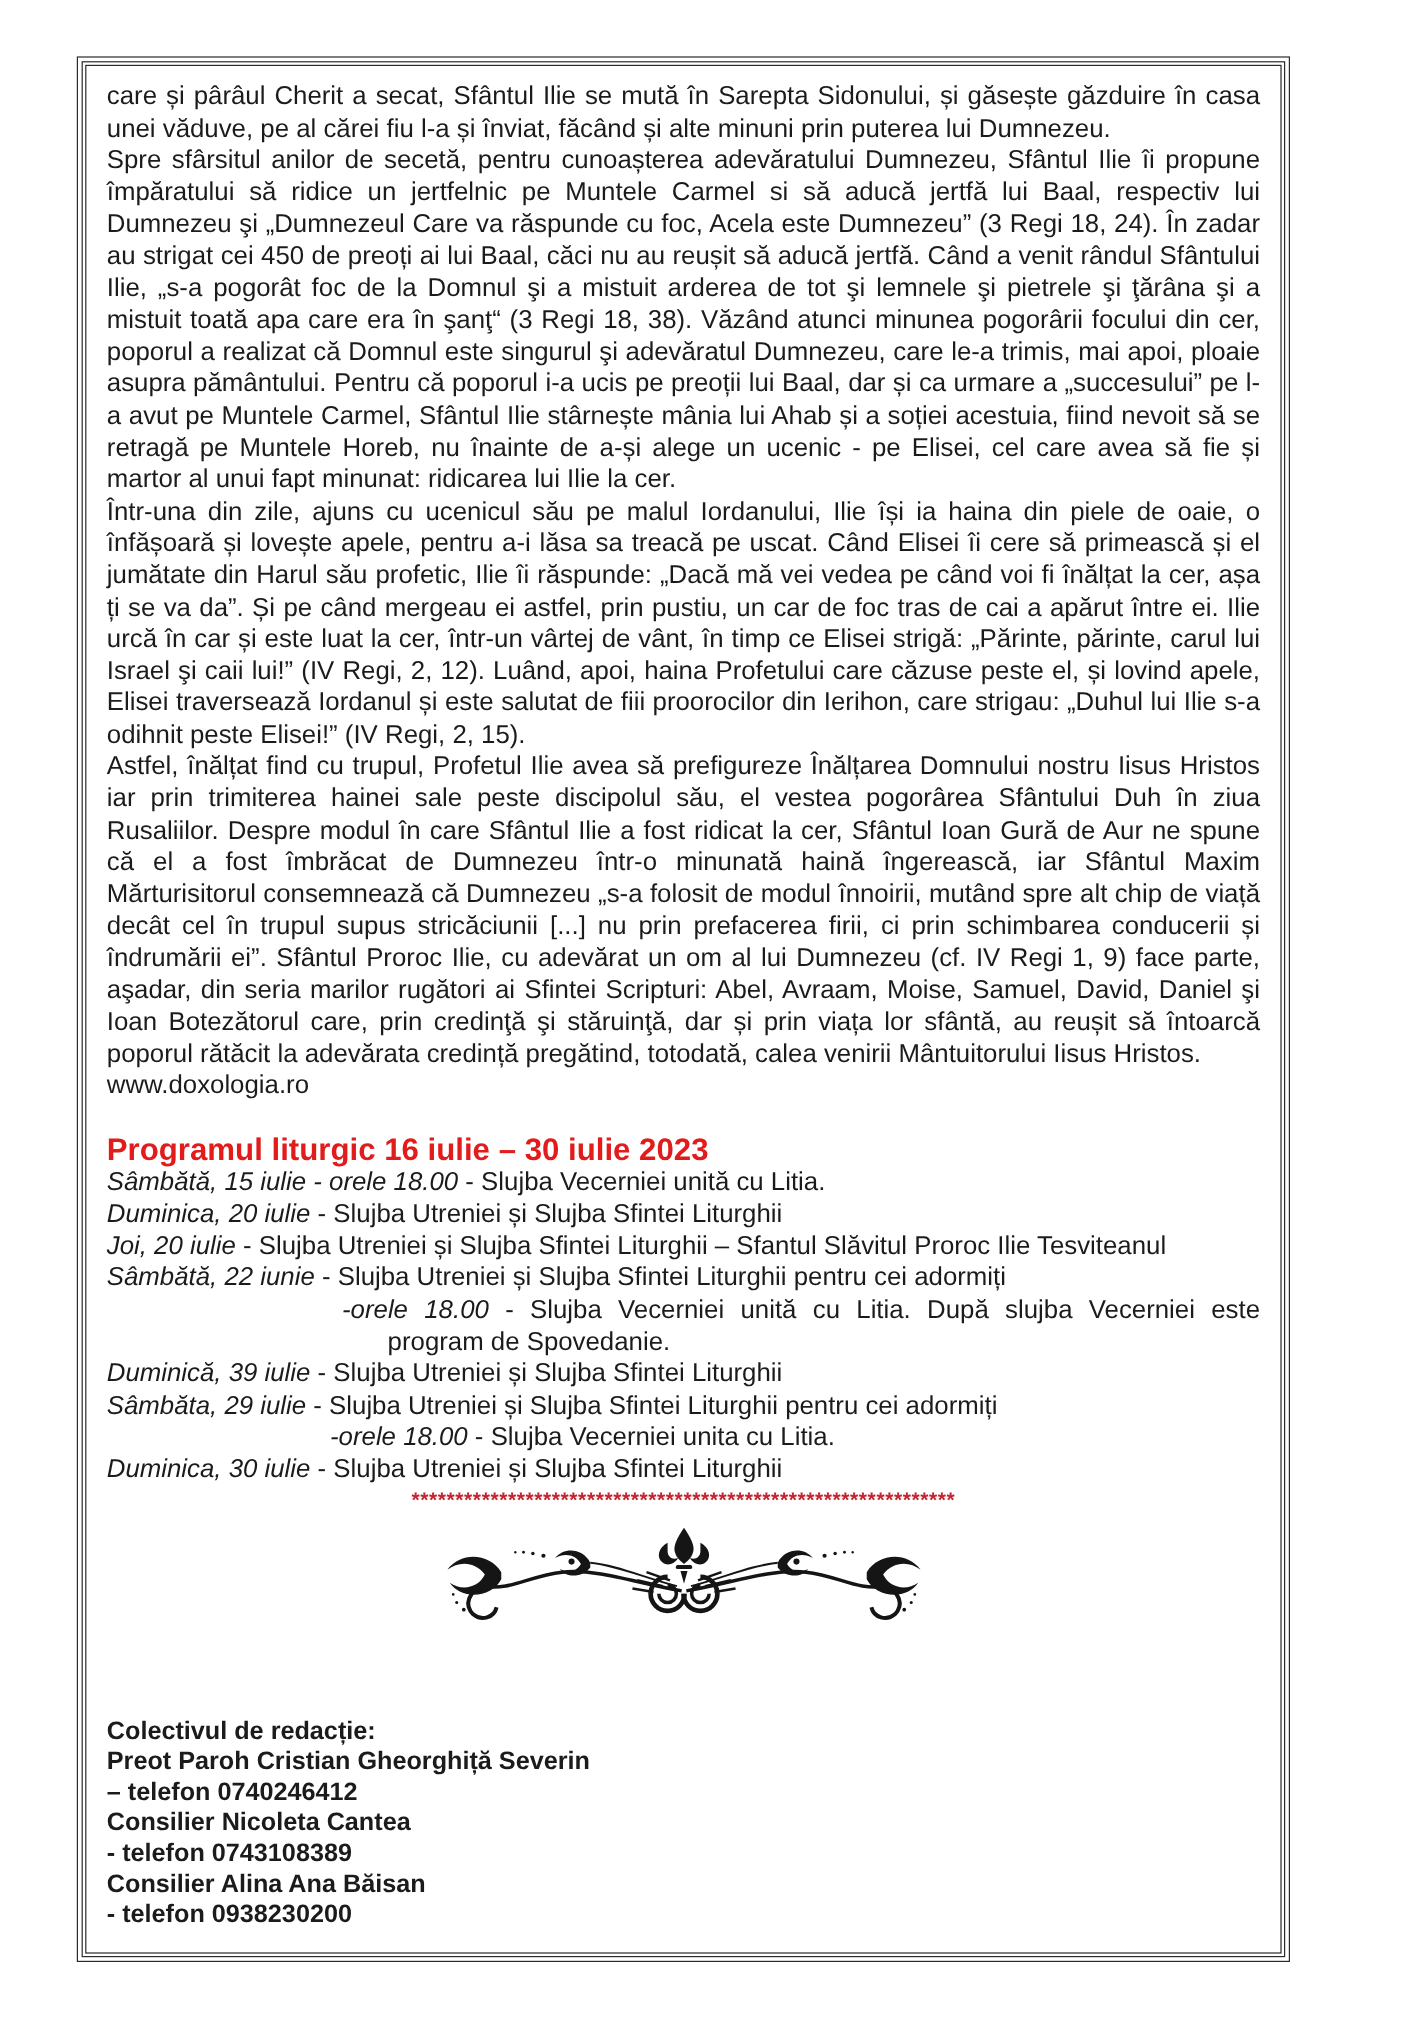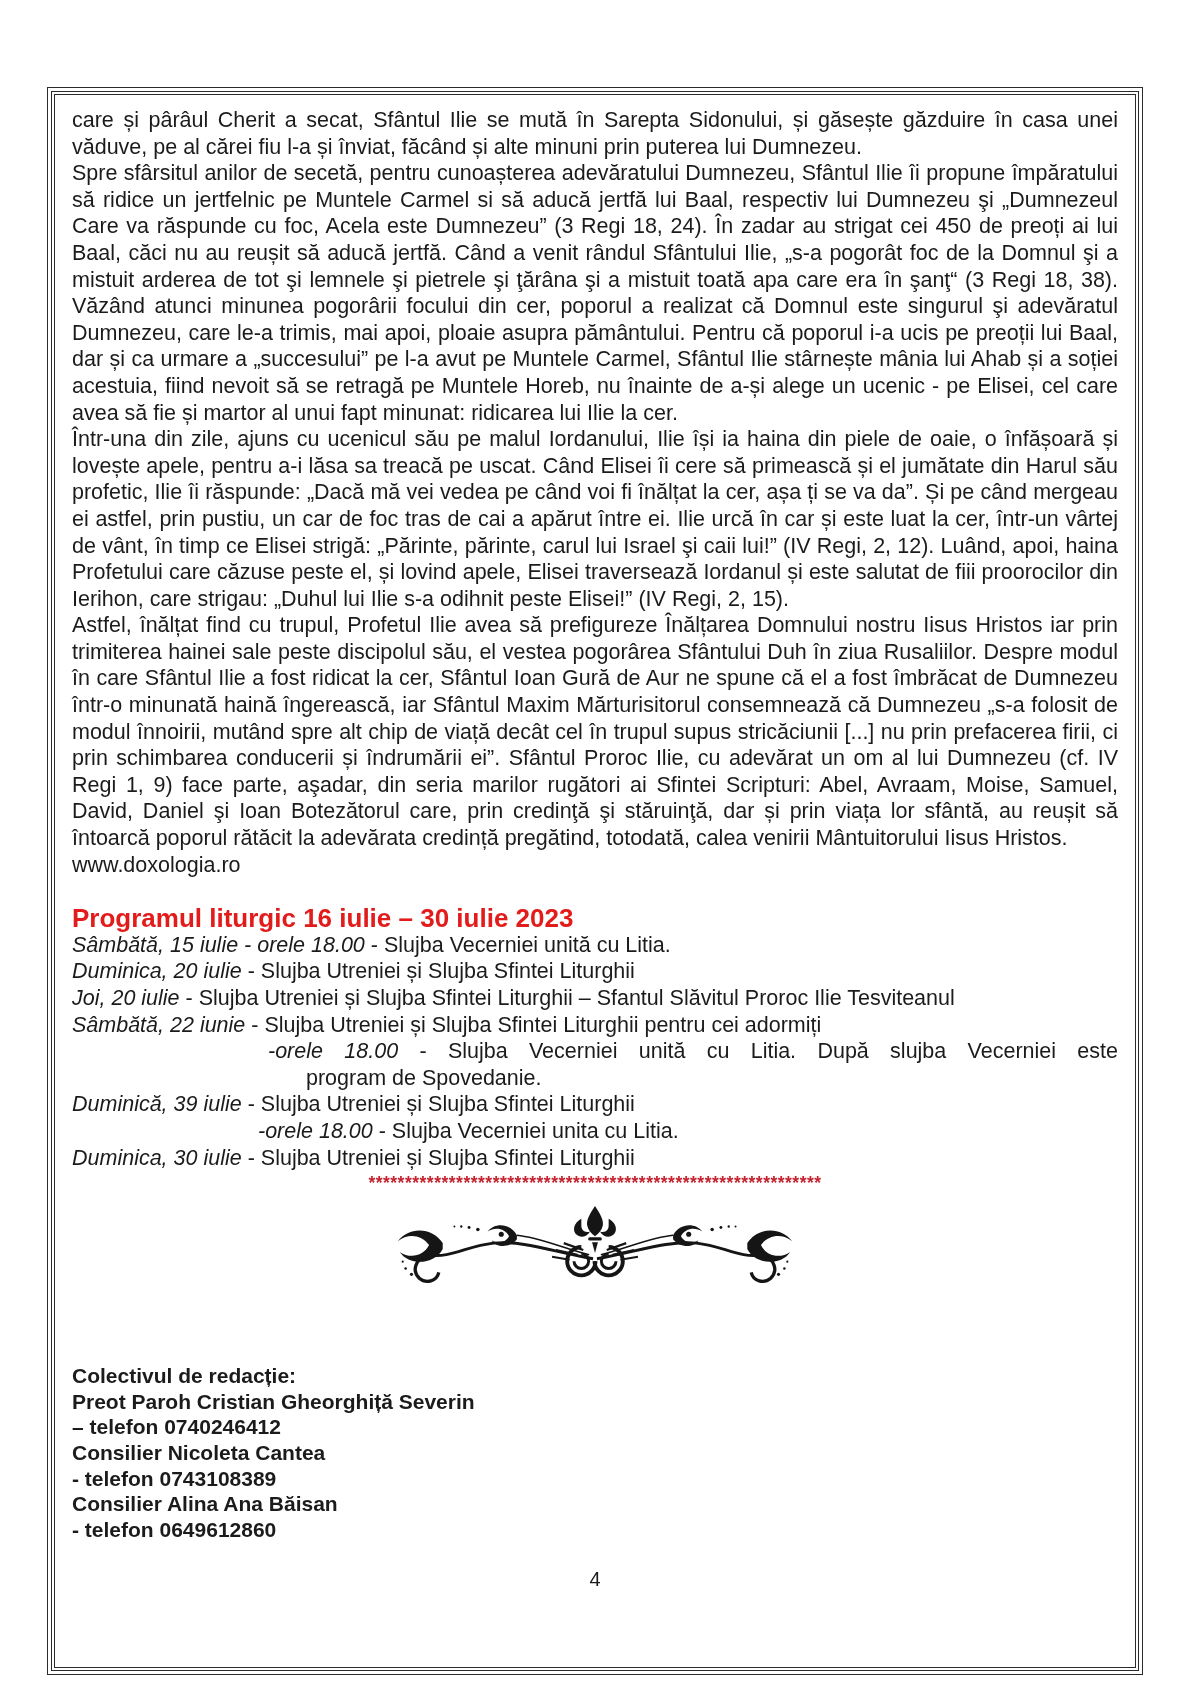--- a/index.html
+++ b/index.html
@@ -9,8 +9,8 @@
     -webkit-font-smoothing:antialiased;
   }
   .frame {
-    position:absolute; left:47px; top:47px; width:1096px; height:1588px;
-    border:1.6px solid #2b2b2b; padding:3px; box-sizing:border-box;margin-top:40px;
+    position:absolute; left:64px; top:47px; width:1011px; height:1588px;
+    border:1.6px solid #2b2b2b; padding:3px; box-sizing:border-box;
   }
   .frame-mid {
     border:1px solid #2b2b2b; width:100%; height:100%;

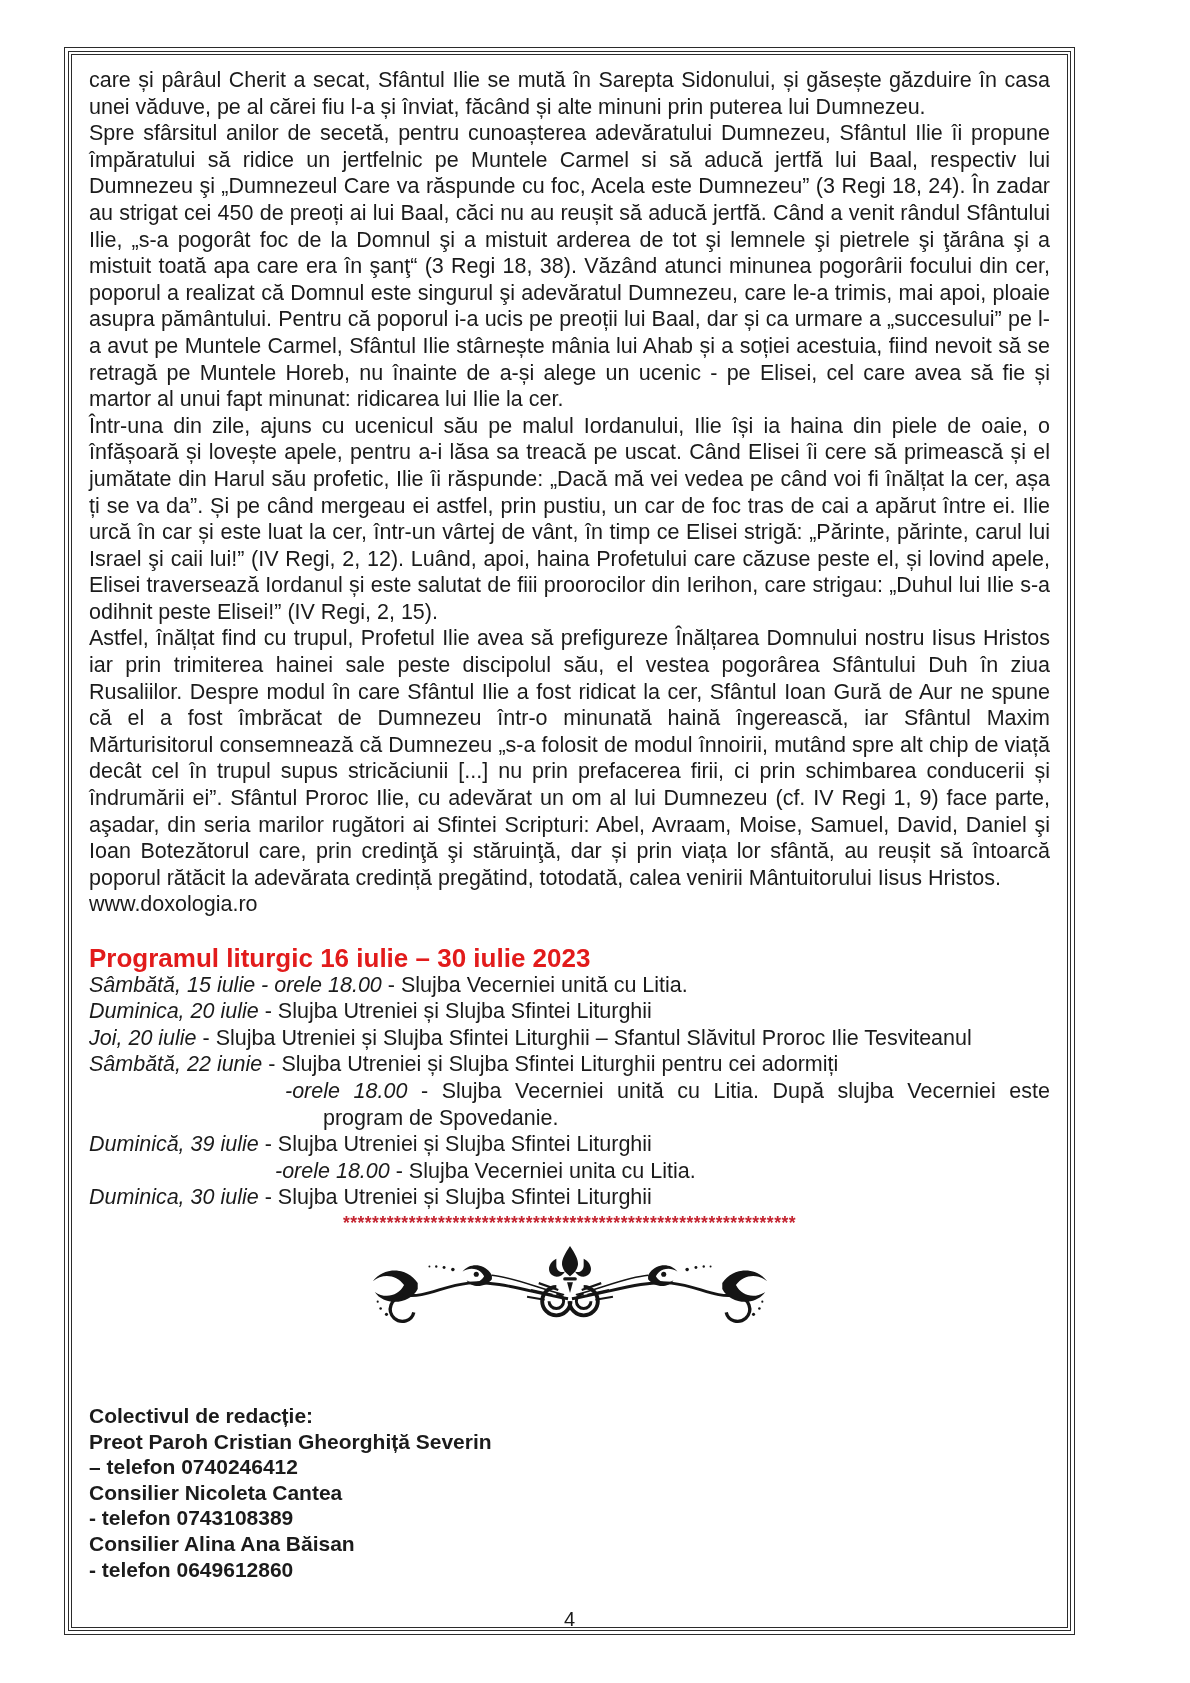--- a/index.html
+++ b/index.html
@@ -70,6 +70,7 @@
       <div class="sched ind-a"><span class="it">-orele 18.00</span><span> - Slujba Vecerniei unită cu Litia. După slujba Vecerniei este</span></div>
       <div class="sched ind-b"><span class="it"></span><span>program de Spovedanie.</span></div>
       <div class="sched"><span class="it">Duminică, 39 iulie</span><span> - Slujba Utreniei și Slujba Sfintei Liturghii</span></div>
+      <div class="sched"><span class="it">Sâmbăta, 29 iulie</span><span> - Slujba Utreniei și Slujba Sfintei Liturghii pentru cei adormiți</span></div>
       <div class="sched ind-c"><span class="it">-orele 18.00</span><span> - Slujba Vecerniei unita cu Litia.</span></div>
       <div class="sched"><span class="it">Duminica, 30 iulie</span><span> - Slujba Utreniei și Slujba Sfintei Liturghii</span></div>
 

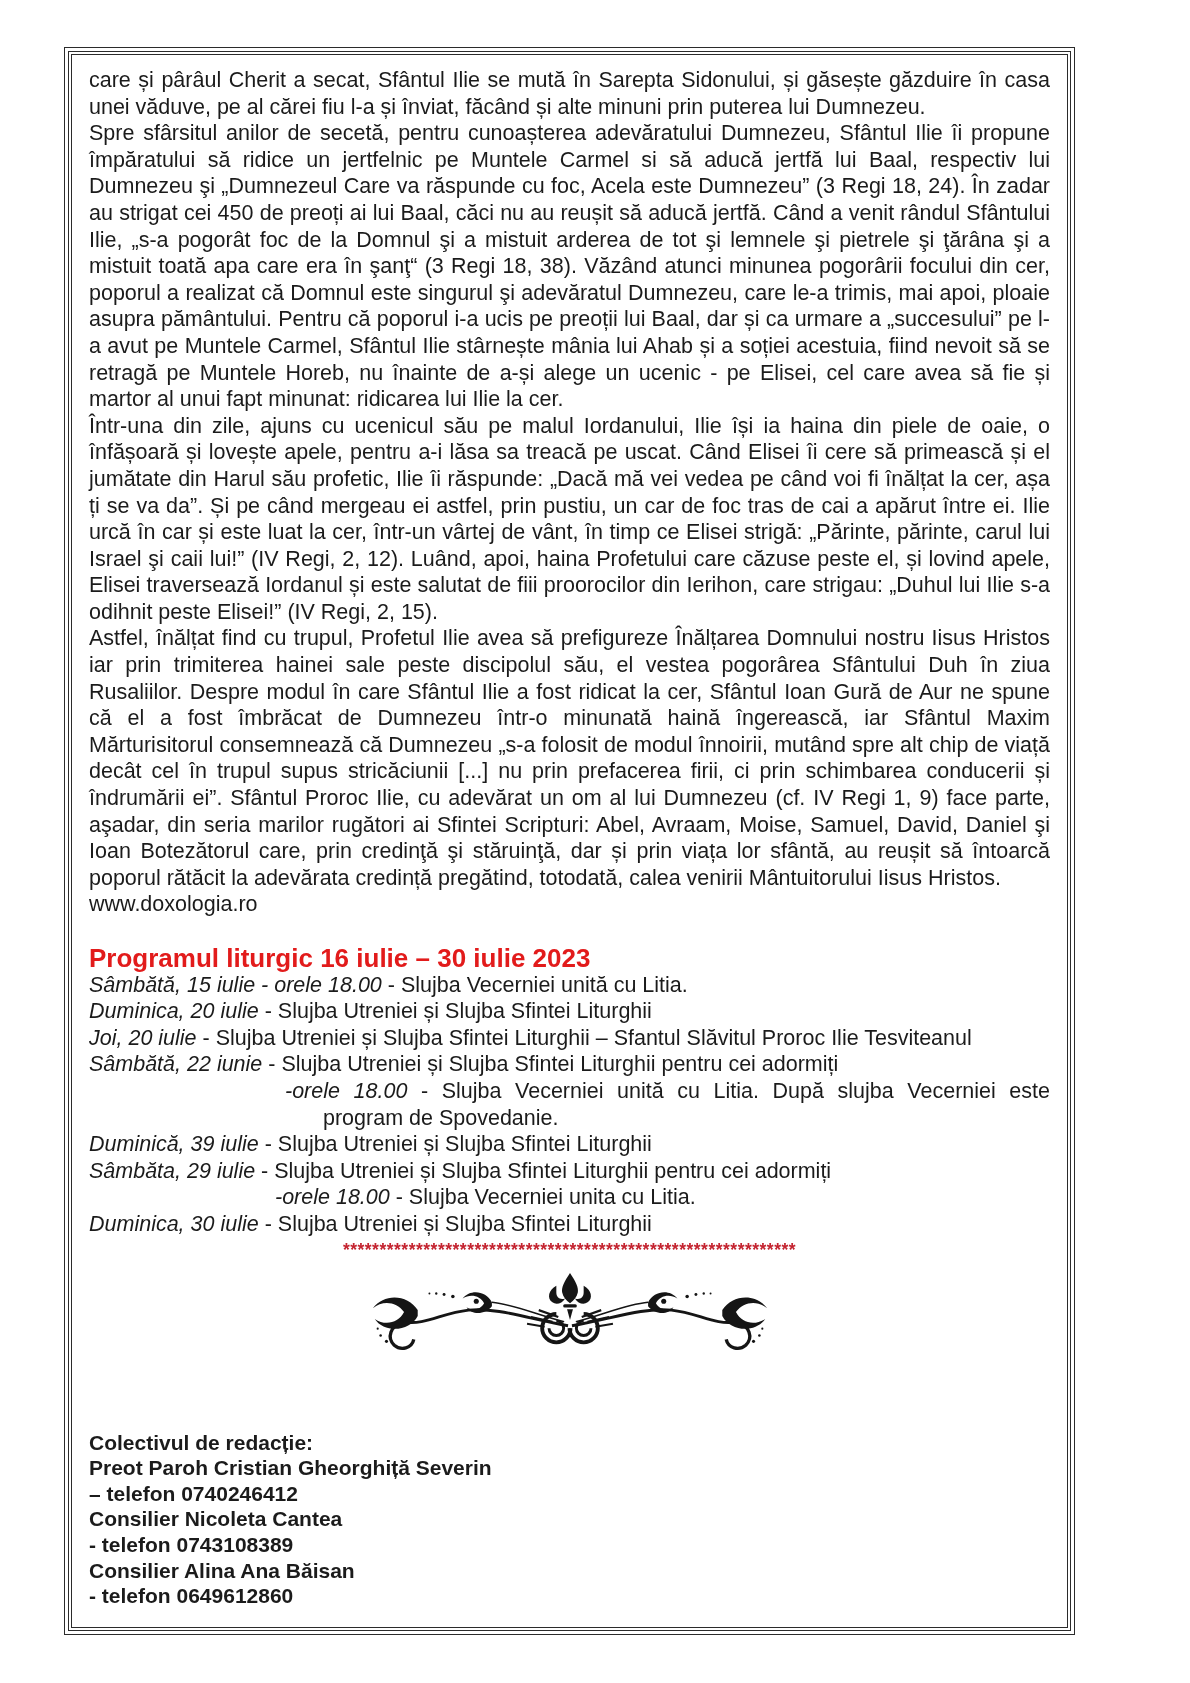--- a/index.html
+++ b/index.html
@@ -128,7 +128,7 @@
         <div class="crow">
           <span class="c1"></span>
           <span class="c2">Consilier Alina Ana Băisan</span>
-          <span class="c3">- telefon 0649612860</span>
+          <span class="c3">- telefon 0938230200</span>
         </div>
       </div>
 

